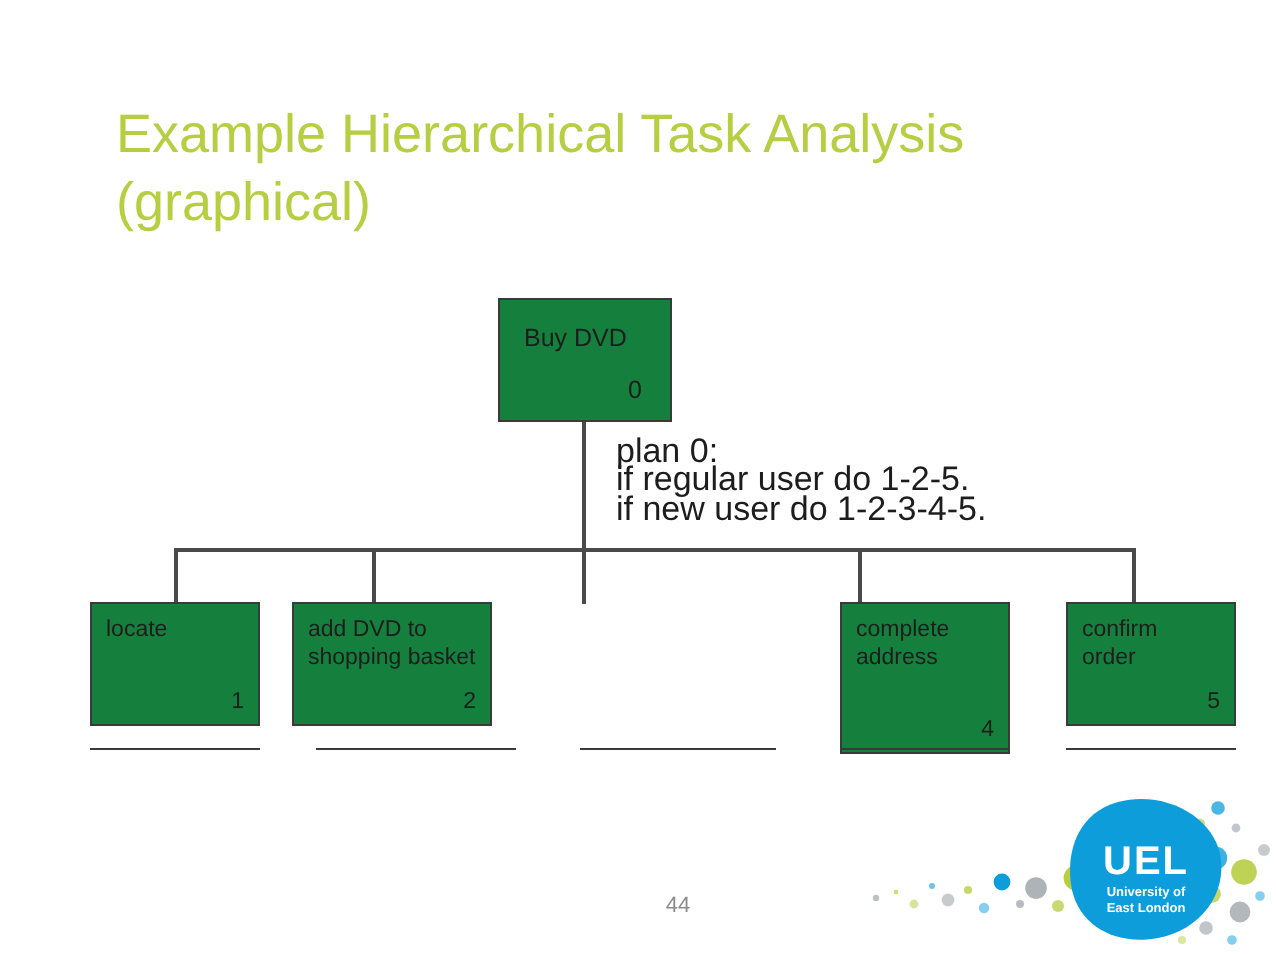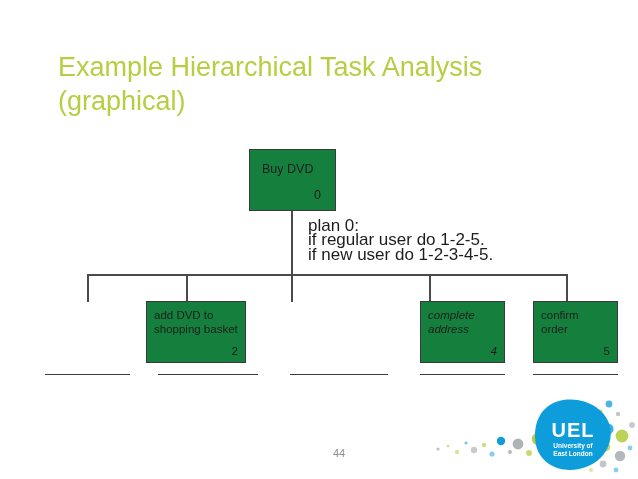--- a/index.html
+++ b/index.html
@@ -147,6 +147,10 @@
     <div class="conn v" style="left:429px; top:274px; height:28px;"></div>
     <div class="conn v" style="left:566px; top:274px; height:28px;"></div>
 
+    <div class="hta-box" style="left:45px; top:301px; width:85px; height:62px;">
+      <span class="bx-label">locate</span>
+      <span class="bx-num">1</span>
+    </div>
     <div class="leaf-underline" style="left:45px; top:374px; width:85px;"></div>
 
     <div class="hta-box" style="left:146px; top:301px; width:100px; height:62px;">

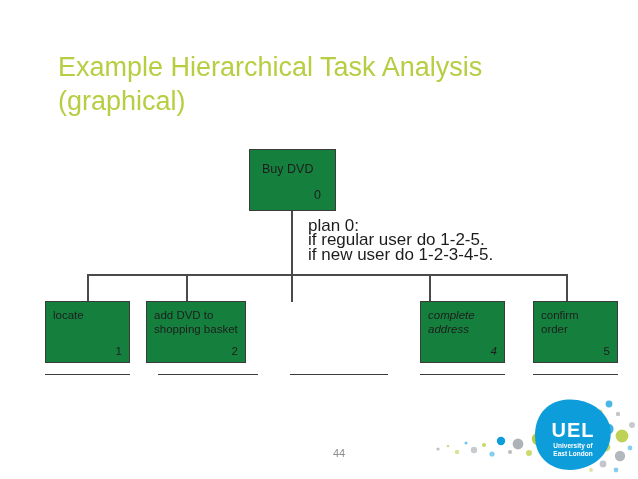--- a/index.html
+++ b/index.html
@@ -162,7 +162,7 @@
 
     <div class="leaf-underline" style="left:290px; top:374px; width:98px;"></div>
 
-    <div class="hta-box" style="left:420px; top:301px; width:85px; height:62px;font-style:italic;">
+    <div class="hta-box" style="left:420px; top:301px; width:85px; height:76px;">
       <span class="bx-label">complete
 address</span>
       <span class="bx-num">4</span>

